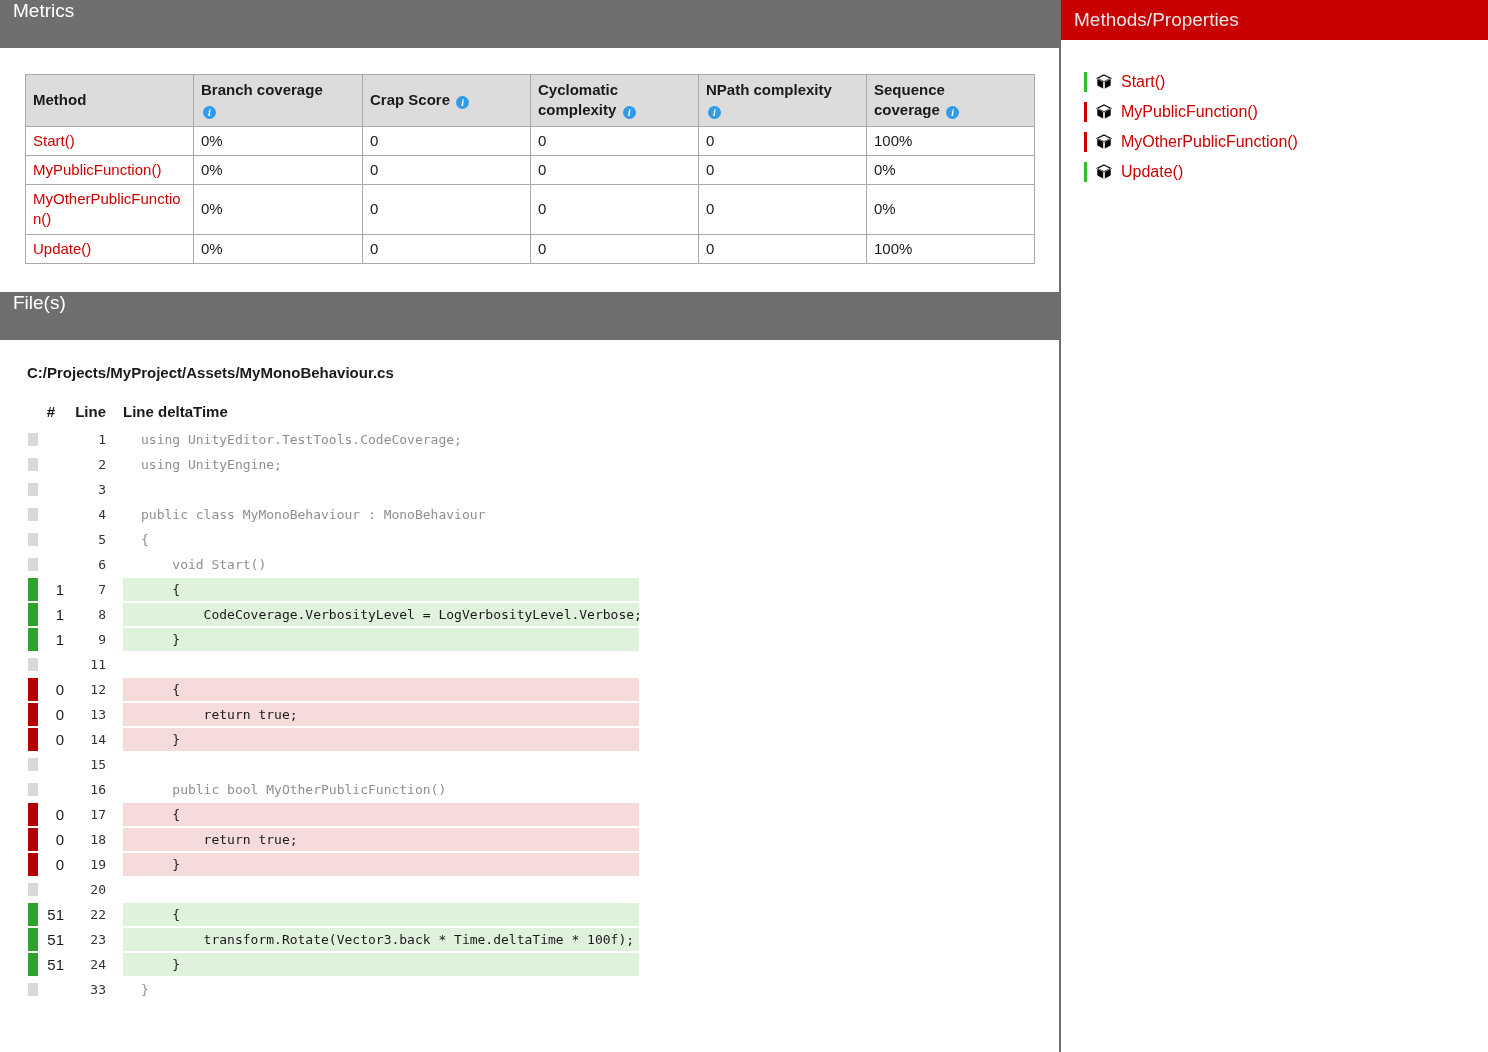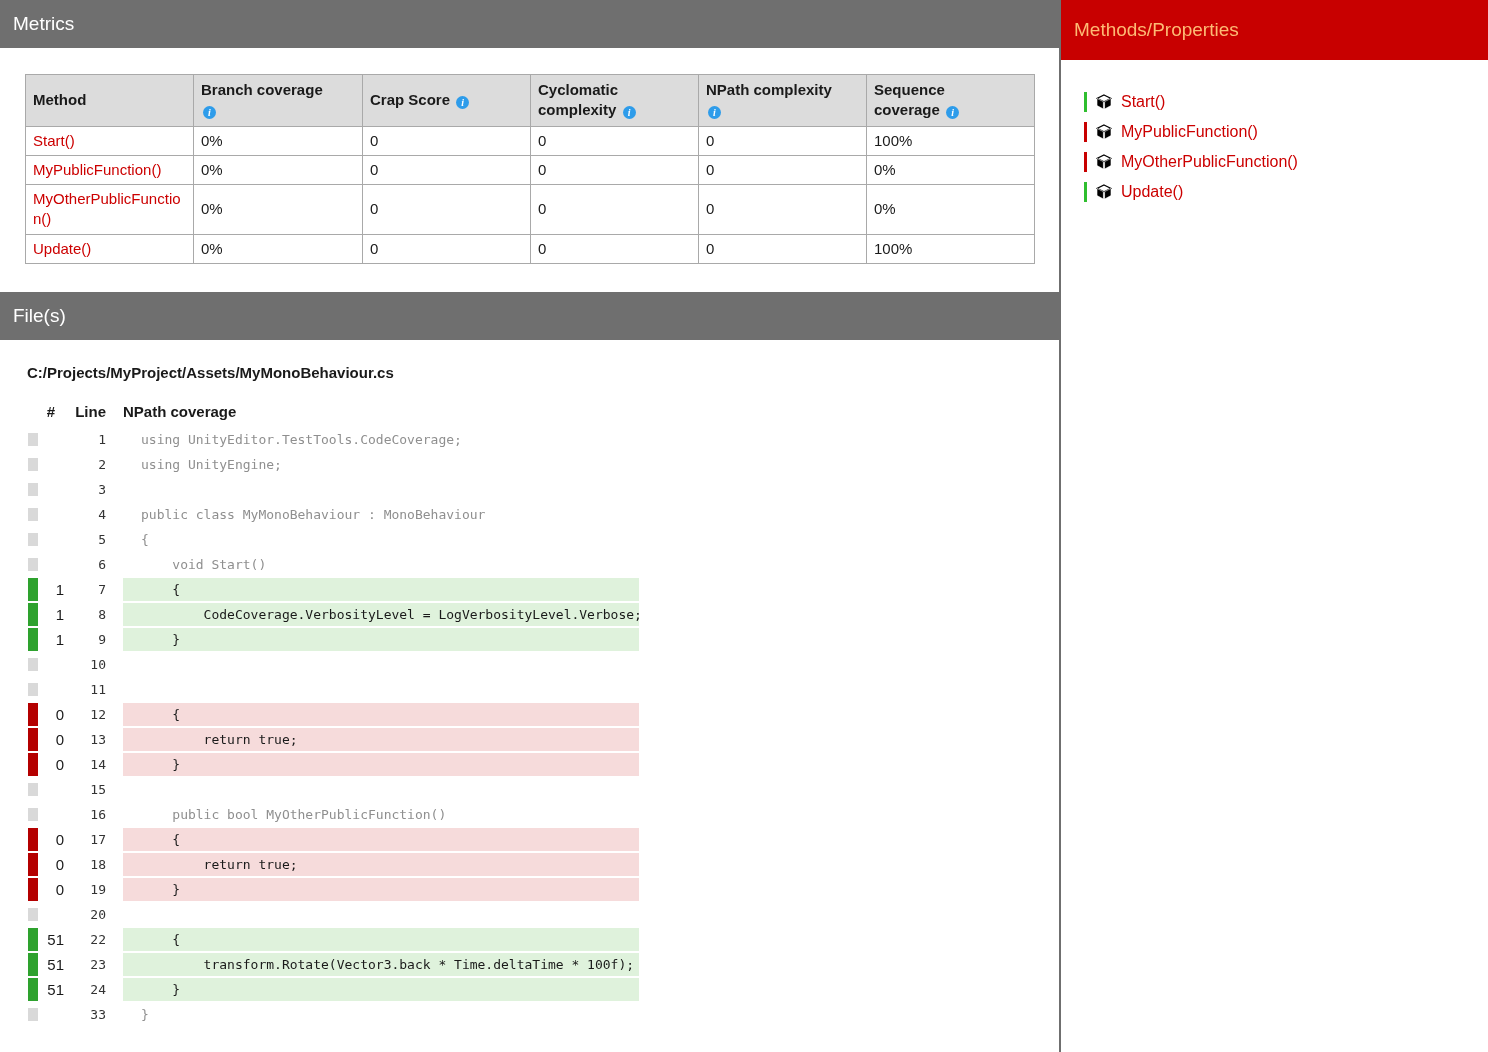--- a/index.html
+++ b/index.html
@@ -29,7 +29,7 @@
 
   .section-bar{
     height:48px;background:var(--header-gray);color:#fff;
-    font-size:19px;display:flex;align-items:center;padding-left:13px;
+    font-size:19px;display:flex;align-items:flex-start;padding-left:13px;
   }
   .sidebar-header{
     height:60px;background:var(--header-red);color:#fdba74;

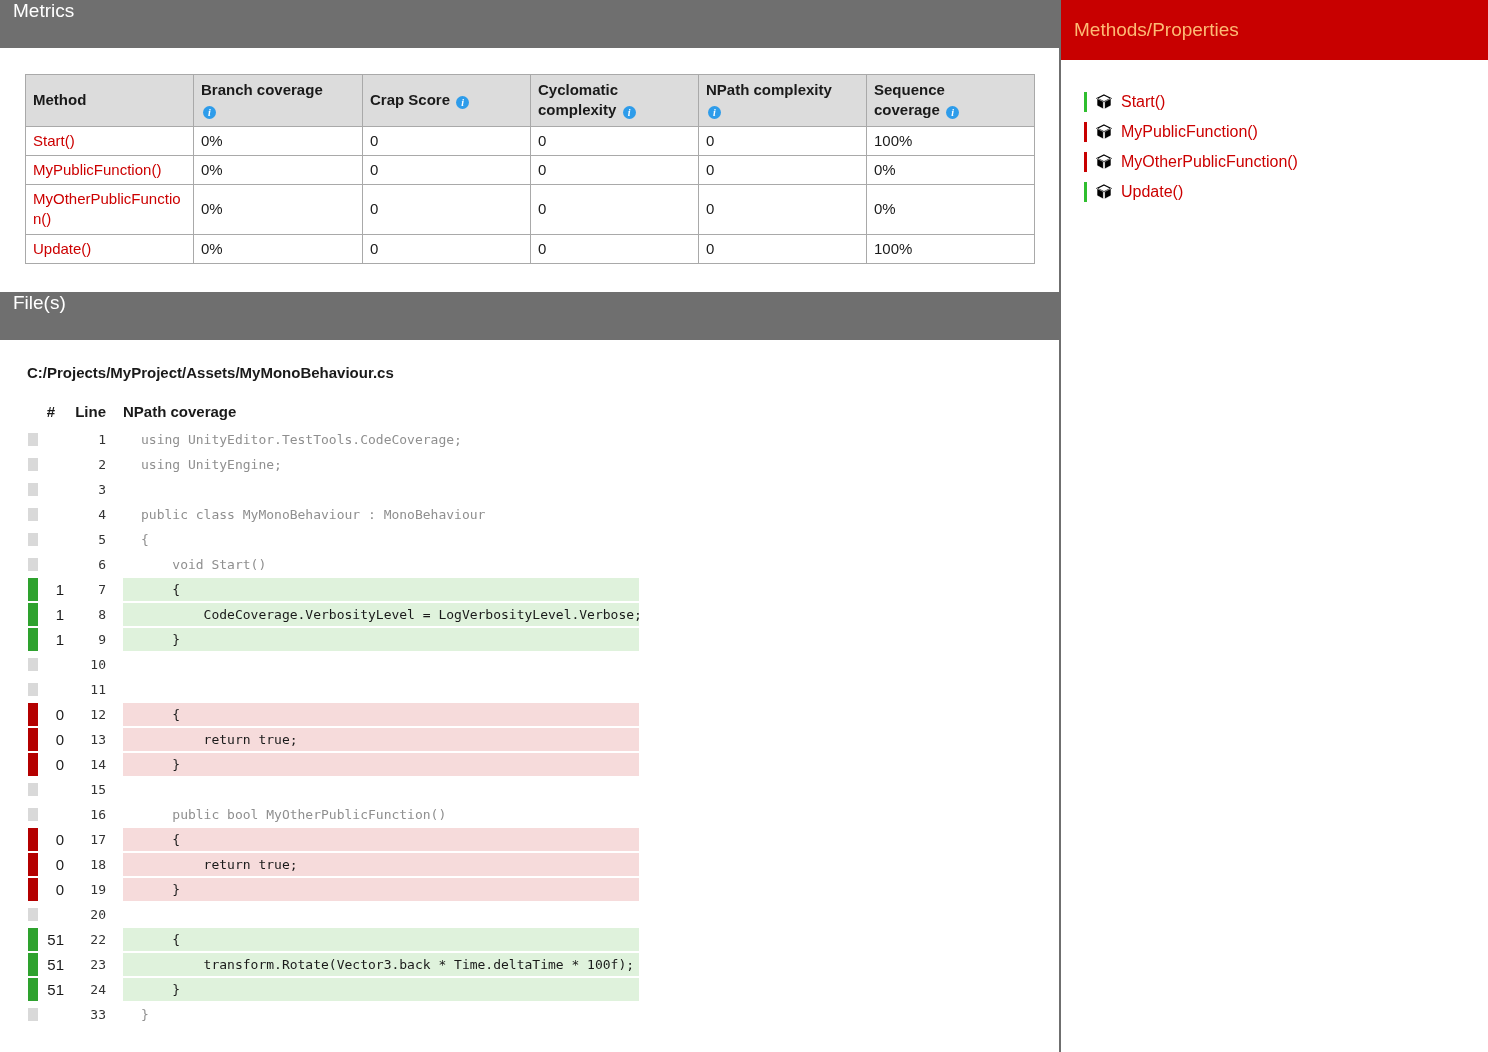--- a/index.html
+++ b/index.html
@@ -32,7 +32,7 @@
     font-size:19px;display:flex;align-items:flex-start;padding-left:13px;
   }
   .sidebar-header{
-    height:60px;background:var(--header-red);color:#fdba74;
+    height:40px;background:var(--header-red);color:#e5e5e5;
     font-size:19px;display:flex;align-items:center;padding-left:13px;
   }
 

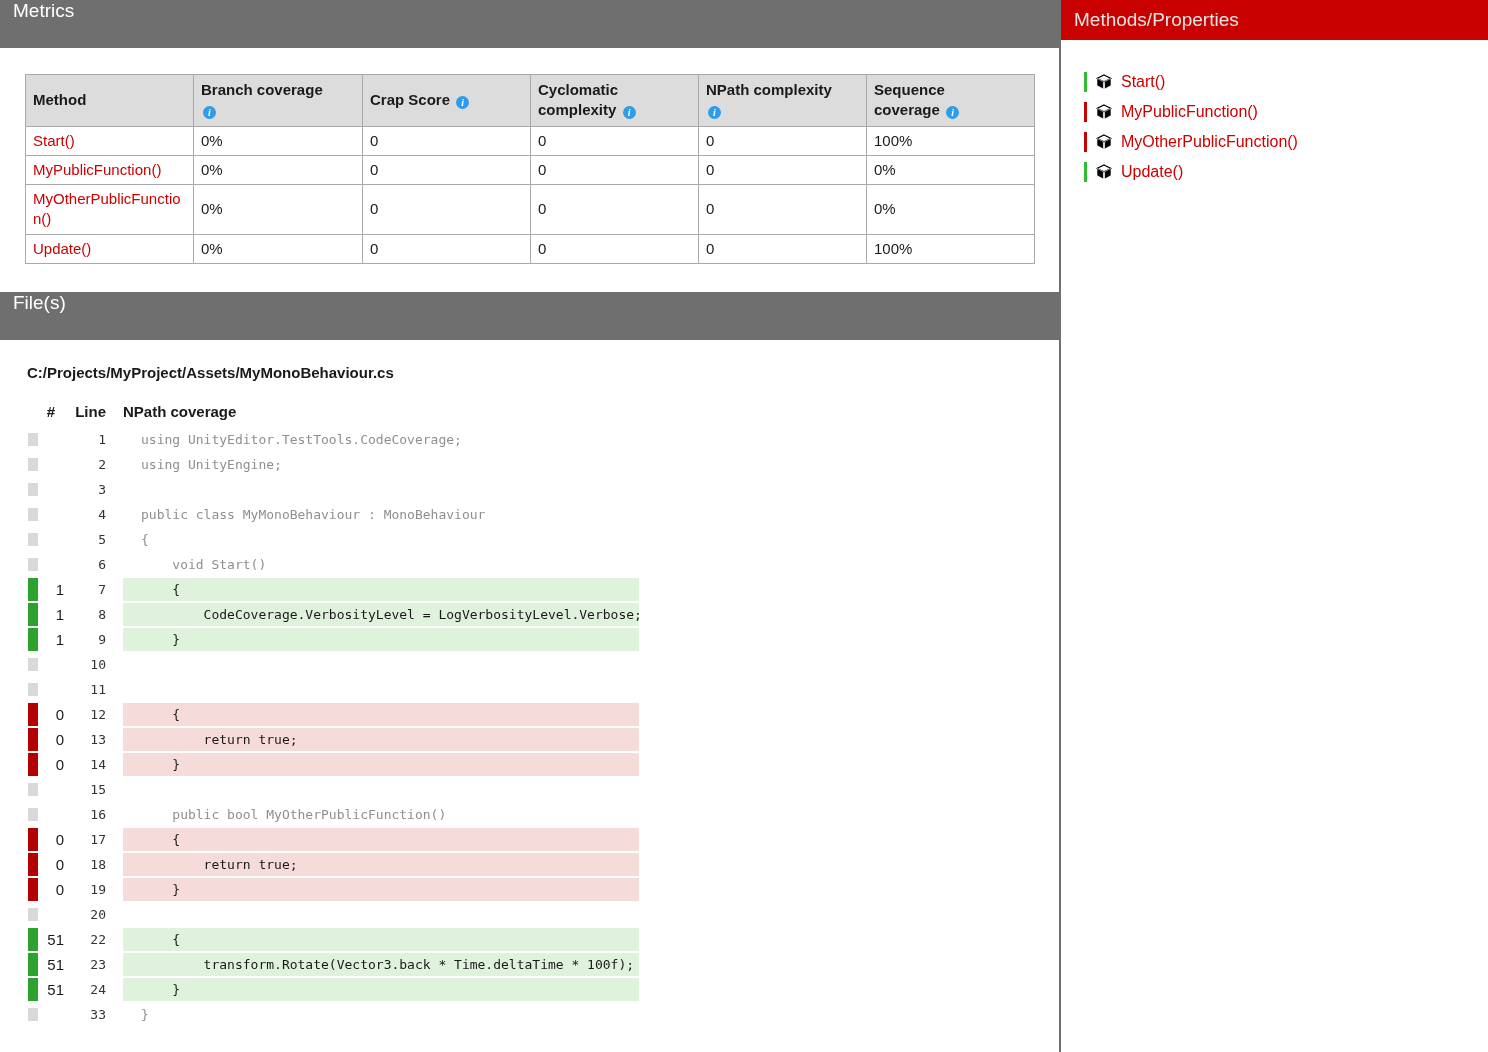--- a/index.html
+++ b/index.html
@@ -177,7 +177,7 @@
         <span></span>
         <span class="h-count">#</span>
         <span class="h-line">Line</span>
-        <span class="h-cov">NPath coverage</span>
+        <span class="h-cov">Line deltaTime</span>
       </div>
 
       <div id="code-rows">

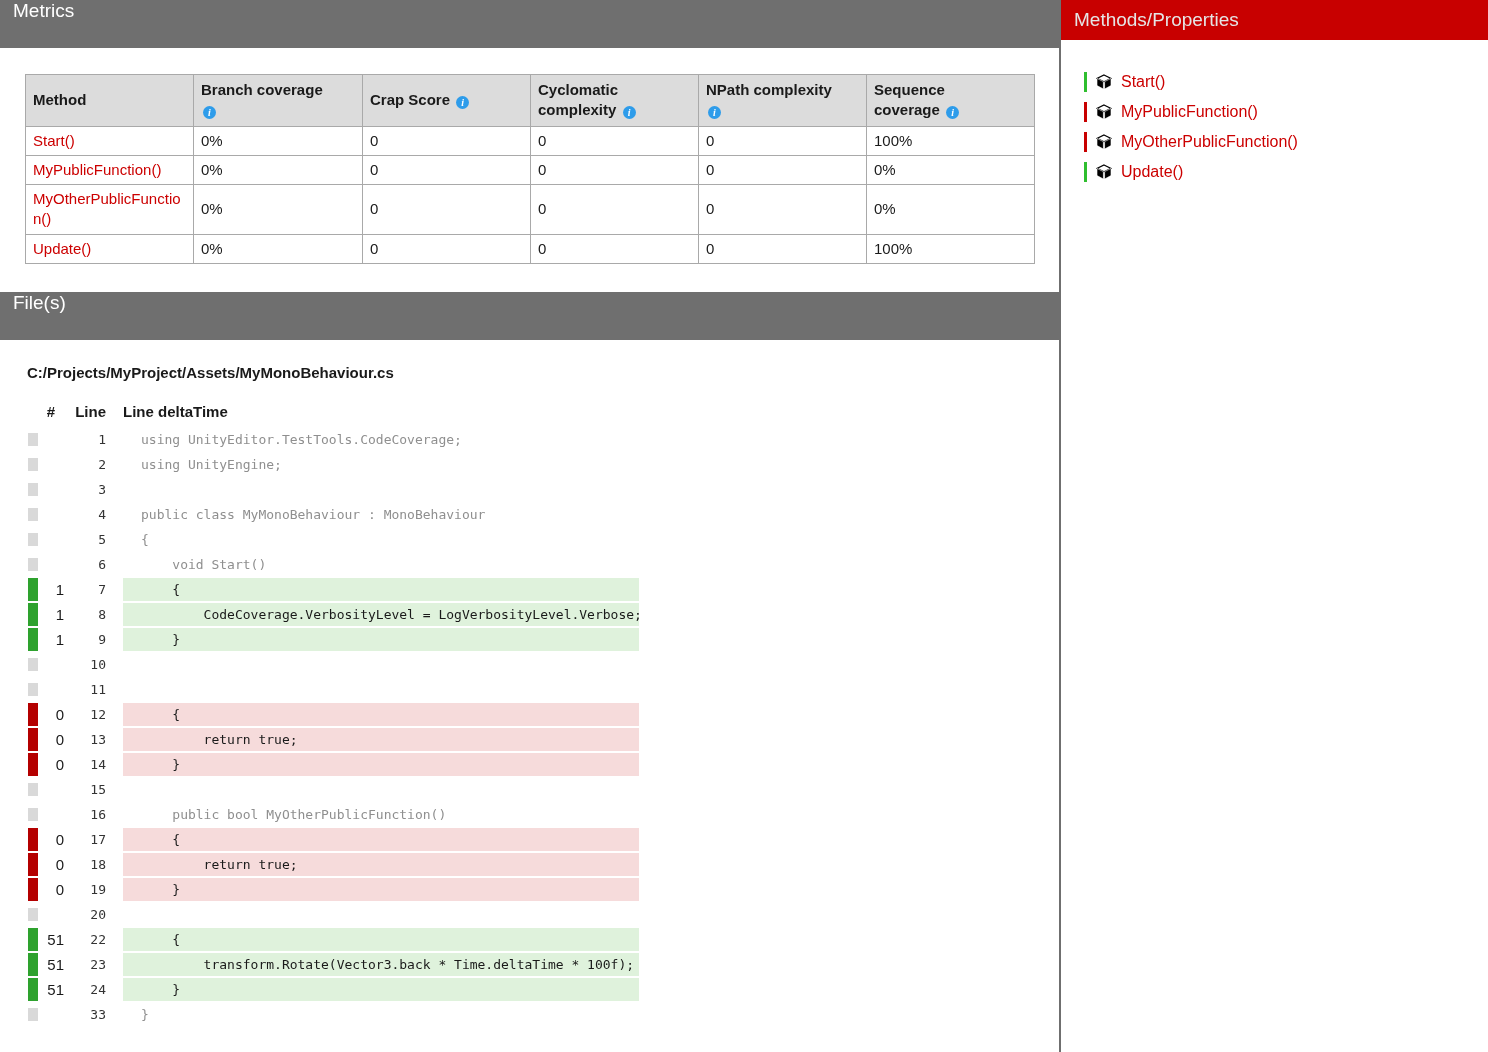--- a/index.html
+++ b/index.html
@@ -268,16 +268,6 @@
             <span class="codecell">
               <span class="codebg covered">
                 <pre>    }</pre>
-              </span>
-            </span>
-          </div>
-          <div class="code-row none">
-            <span class="ind none"></span>
-            <span class="cnt"></span>
-            <span class="lnum">10</span>
-            <span class="codecell">
-              <span class="codebg none">
-                <pre></pre>
               </span>
             </span>
           </div>

